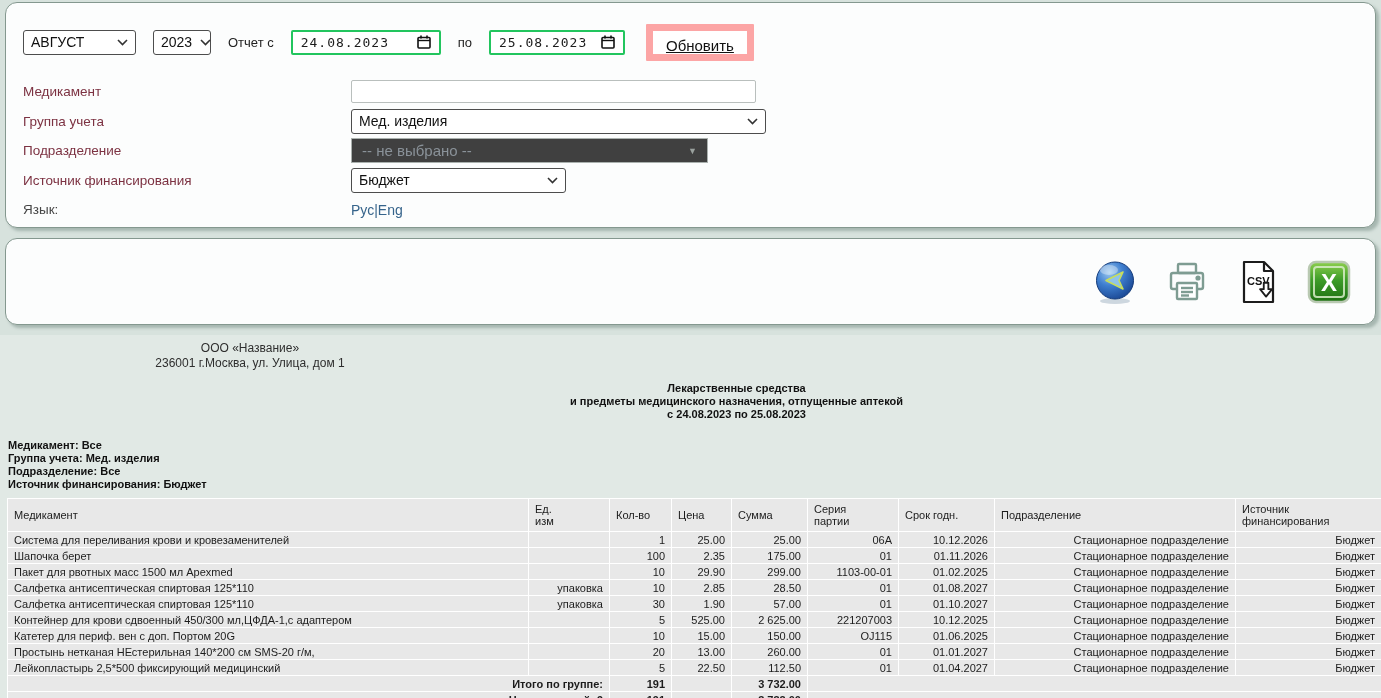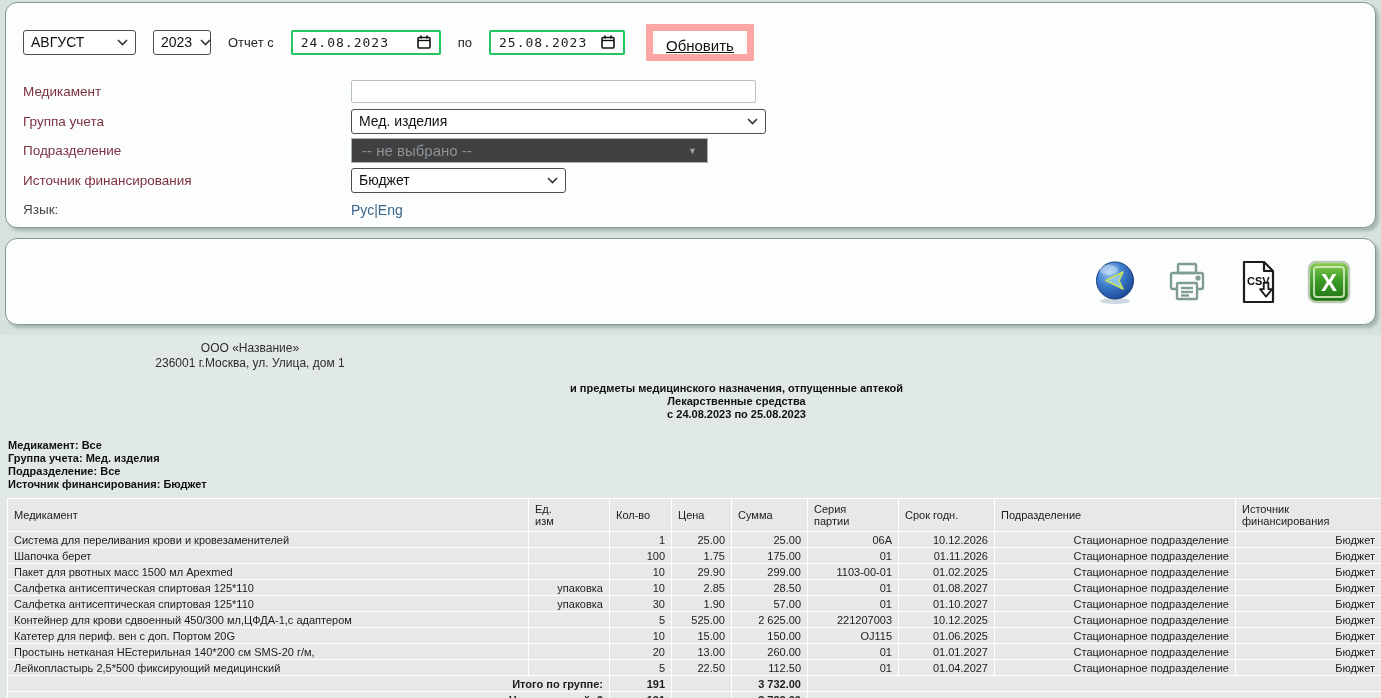--- a/index.html
+++ b/index.html
@@ -238,8 +238,8 @@
     <div>236001 г.Москва, ул. Улица, дом 1</div>
   </div>
   <div class="report-title">
+    <div>Лекарственные средства</div>
     <div>и предметы медицинского назначения, отпущенные аптекой</div>
-    <div>Лекарственные средства</div>
     <div>с 24.08.2023 по 25.08.2023</div>
   </div>
   <div class="report-params">

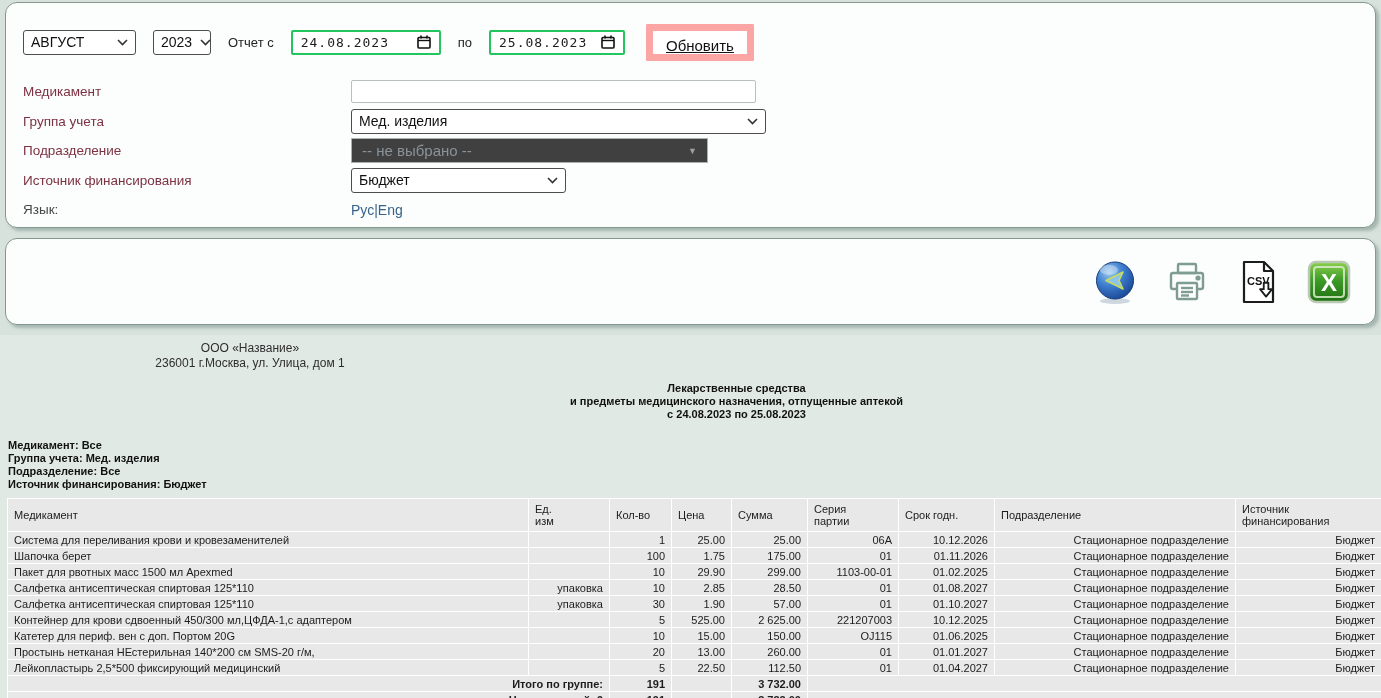--- a/index.html
+++ b/index.html
@@ -293,7 +293,7 @@
           <td>Шапочка берет</td>
           <td class="num"></td>
           <td class="num">100</td>
-          <td class="num">1.75</td>
+          <td class="num">2.35</td>
           <td class="num">175.00</td>
           <td class="num">01</td>
           <td class="num">01.11.2026</td>

